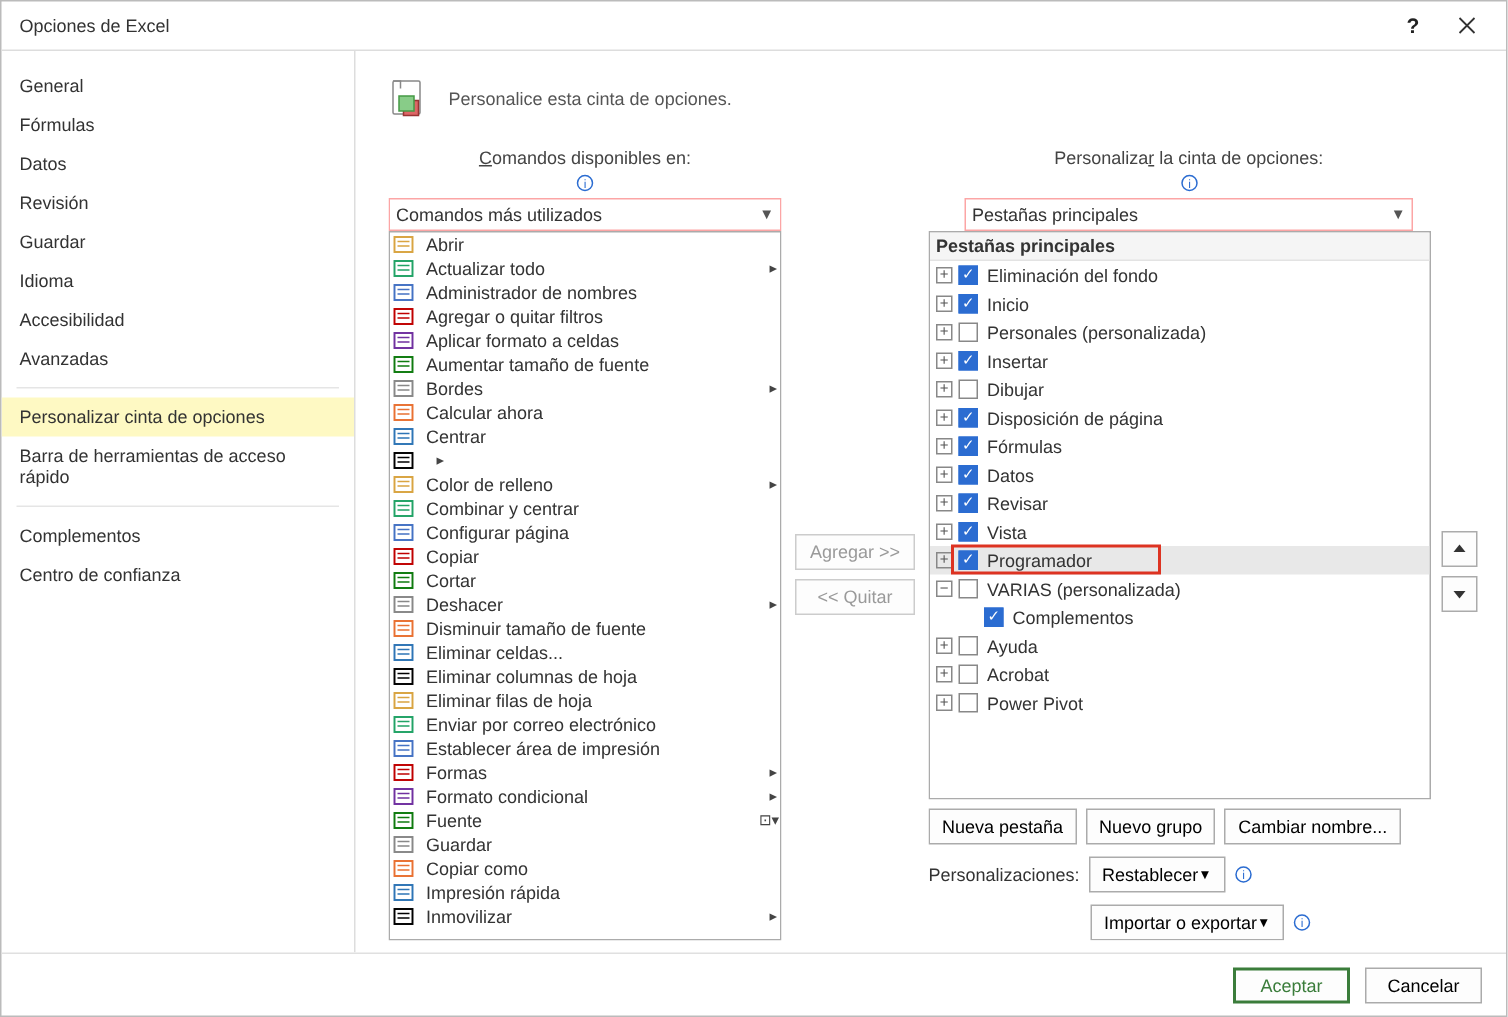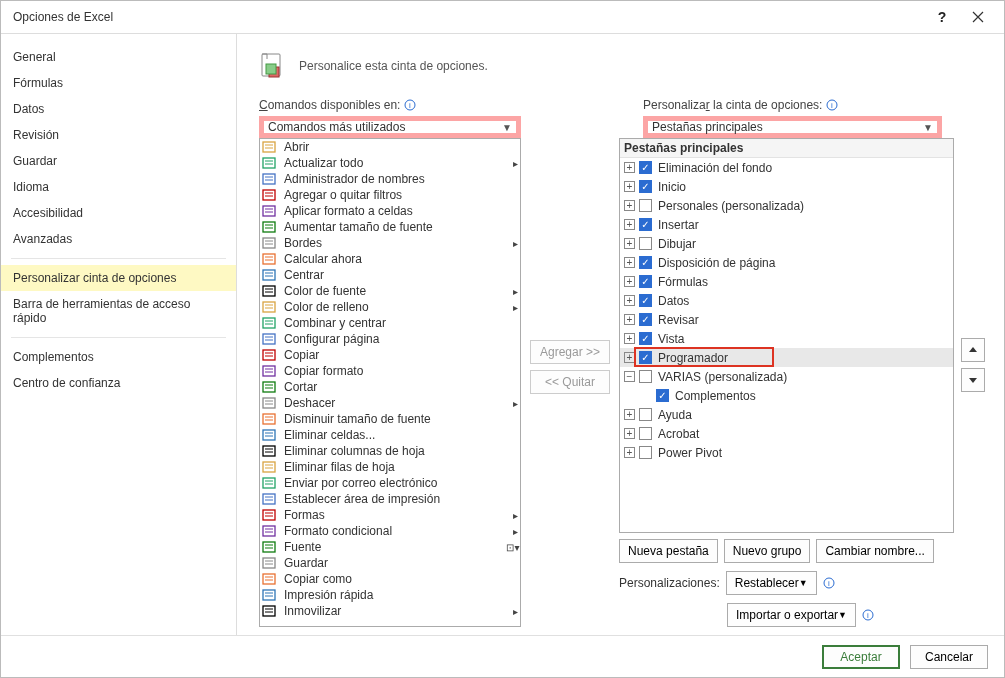--- a/index.html
+++ b/index.html
@@ -90,6 +90,7 @@
   display: flex;
   align-items: center;
   gap: 4px;
+  flex-direction: column;
 }
 .label .u { text-decoration: underline; }
 .info-icon {

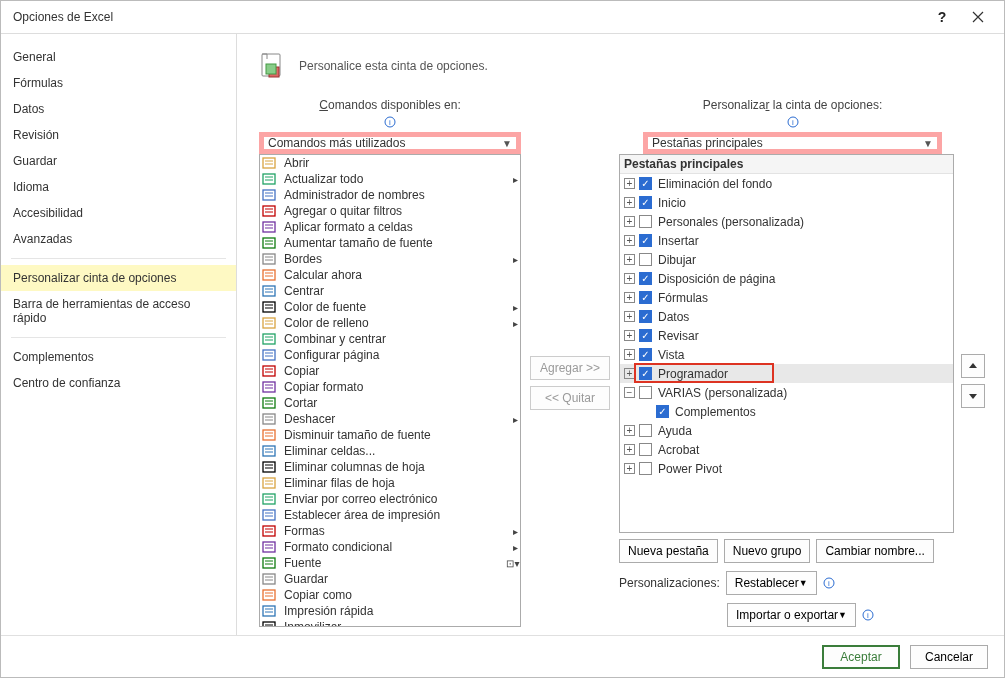--- a/index.html
+++ b/index.html
@@ -101,7 +101,7 @@
 select, .combo {
   width: 100%;
   height: 22px;
-  border: 5px solid #fca5a5;
+  border: 1px solid #fca5a5;
   background: #fff;
   font-size: 12px;
   padding: 0 4px;

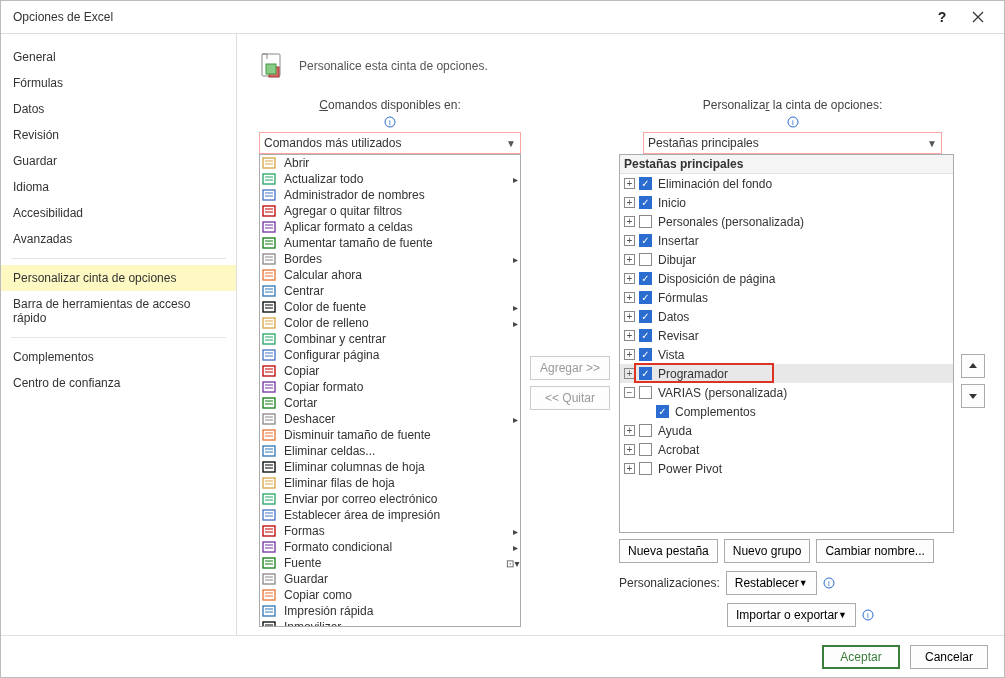--- a/index.html
+++ b/index.html
@@ -450,7 +450,6 @@
         <path d="M3 5 L11 5 M3 8 L11 8" stroke="#000" stroke-width="1"></path>
       </svg>
     </span>
-    <span class="cmd-text">Color de fuente</span>
     <span class="cmd-sub">▸</span>
               </div>
               <div class="cmd-item">

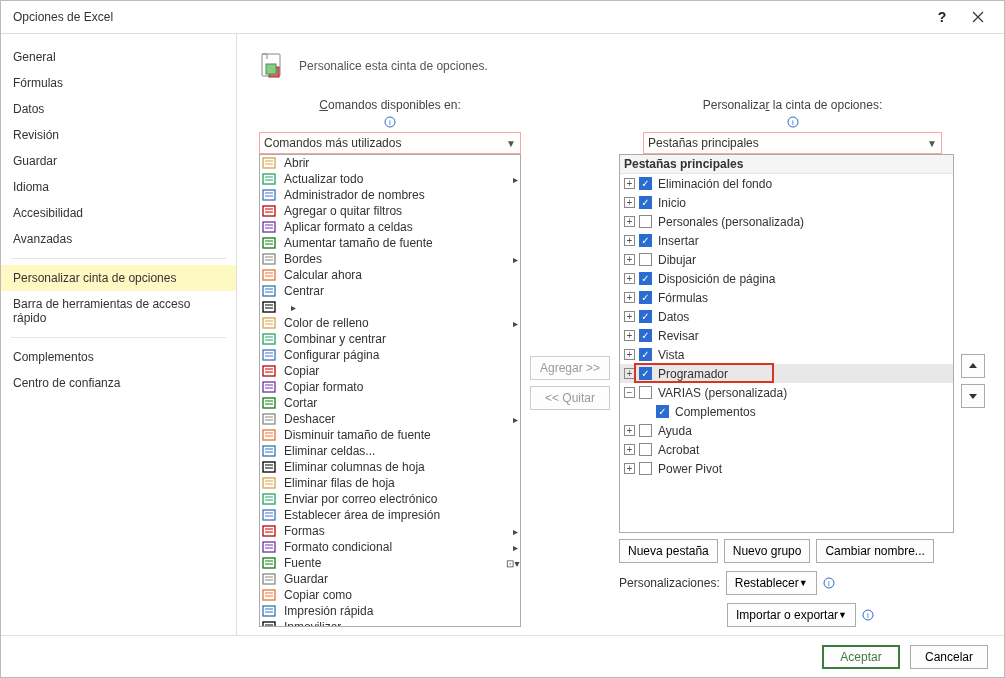--- a/index.html
+++ b/index.html
@@ -490,16 +490,6 @@
       </svg>
     </span>
     <span class="cmd-text">Copiar</span>
-    <span class="cmd-sub"></span>
-              </div>
-              <div class="cmd-item">
-    <span class="cmd-icon">
-      <svg width="16" height="14" viewBox="0 0 16 14">
-        <rect x="1" y="2" width="12" height="10" fill="none" stroke="#7030a0" stroke-width="1.3"></rect>
-        <path d="M3 5 L11 5 M3 8 L11 8" stroke="#7030a0" stroke-width="1"></path>
-      </svg>
-    </span>
-    <span class="cmd-text">Copiar formato</span>
     <span class="cmd-sub"></span>
               </div>
               <div class="cmd-item">

